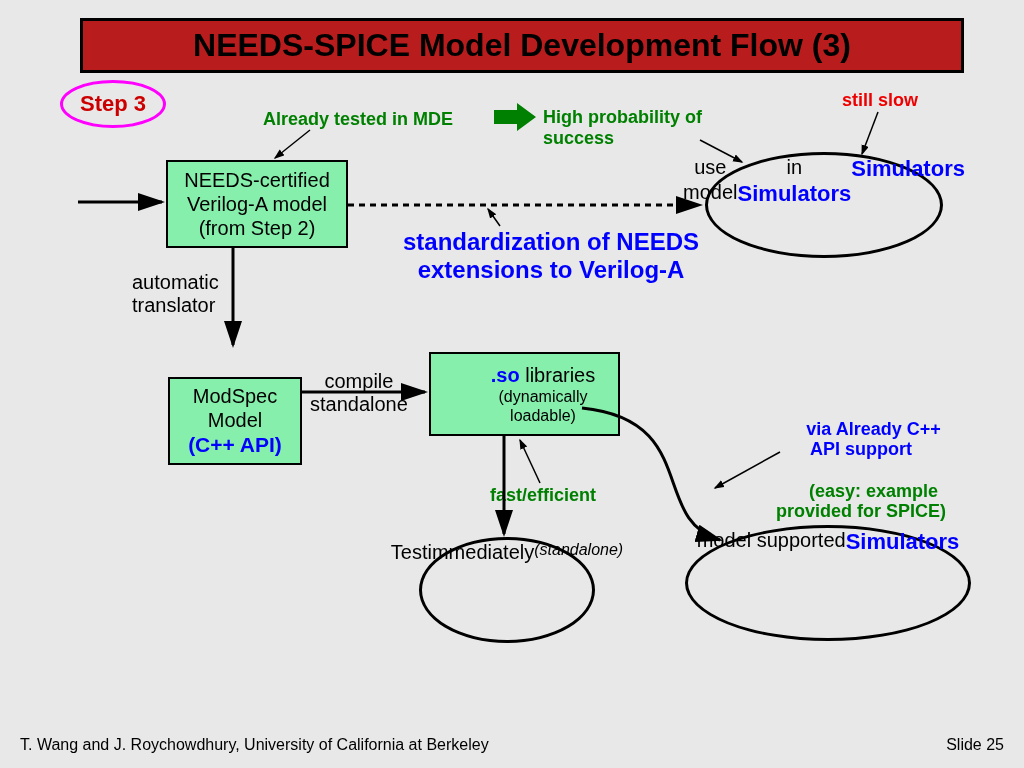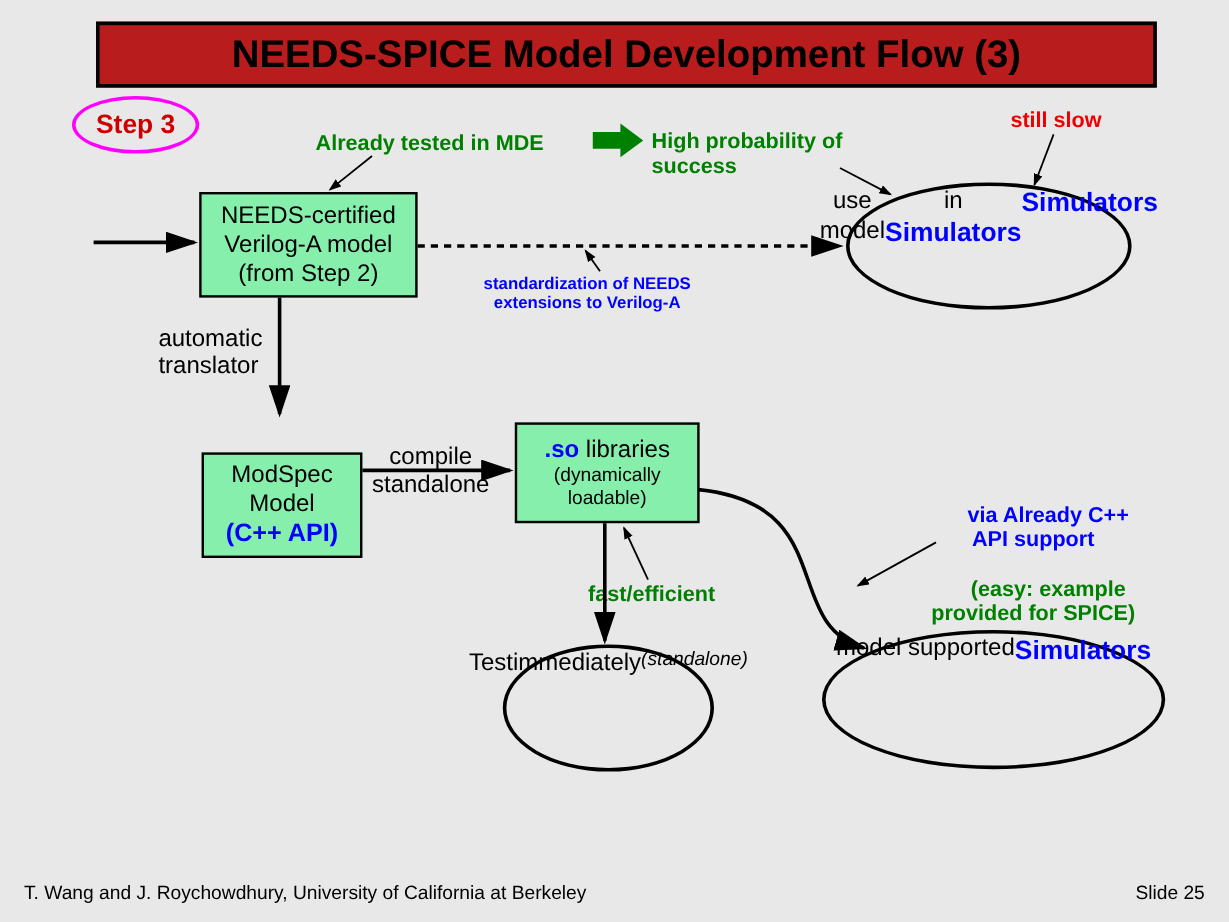--- a/index.html
+++ b/index.html
@@ -116,7 +116,7 @@
 
   <div class="text red" style="top:90px; left:842px;">still slow</div>
 
-  <div class="text blue" style="top:228px; left:403px; text-align:center; white-space:pre; font-size:14px;">standardization of NEEDS
+  <div class="text blue" style="top:228px; left:403px; text-align:center; white-space:pre; font-size:24px;">standardization of NEEDS
 extensions to Verilog-A</div>
 
   <div class="text black" style="top:271px; left:132px; white-space:pre; font-size:20px;">automatic

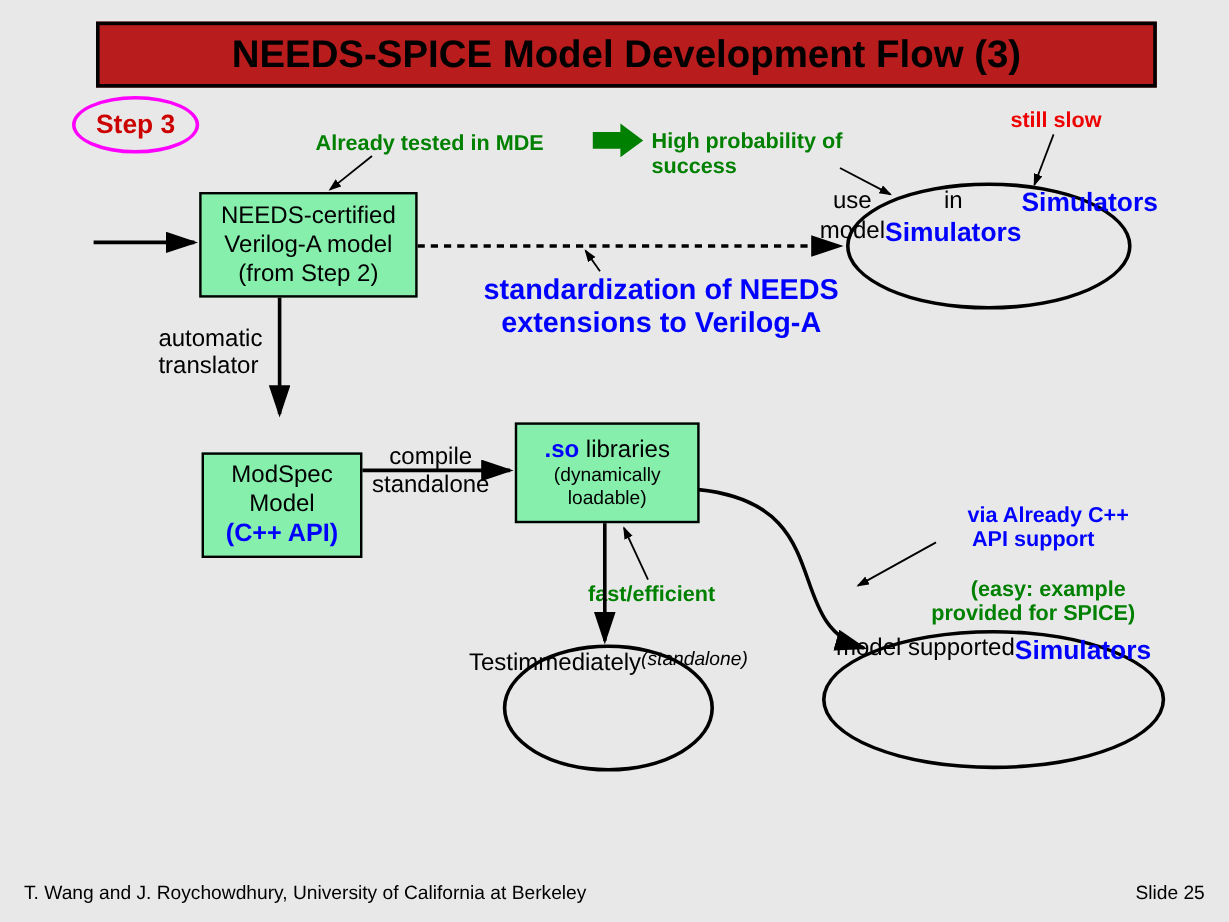--- a/index.html
+++ b/index.html
@@ -146,7 +146,7 @@
      <span class="blue" style="font-size:21px;">(C++ API)</span>
   </div>
 
-  <div class="box" style="top:352px; left:429px; width:150px; height:80px;">
+  <div class="box" style="top:352px; left:429px; width:150px; height:80px;padding-left:37px;">
      <span>
        <span class="blue">.so</span><span> libraries</span>
      </span>

